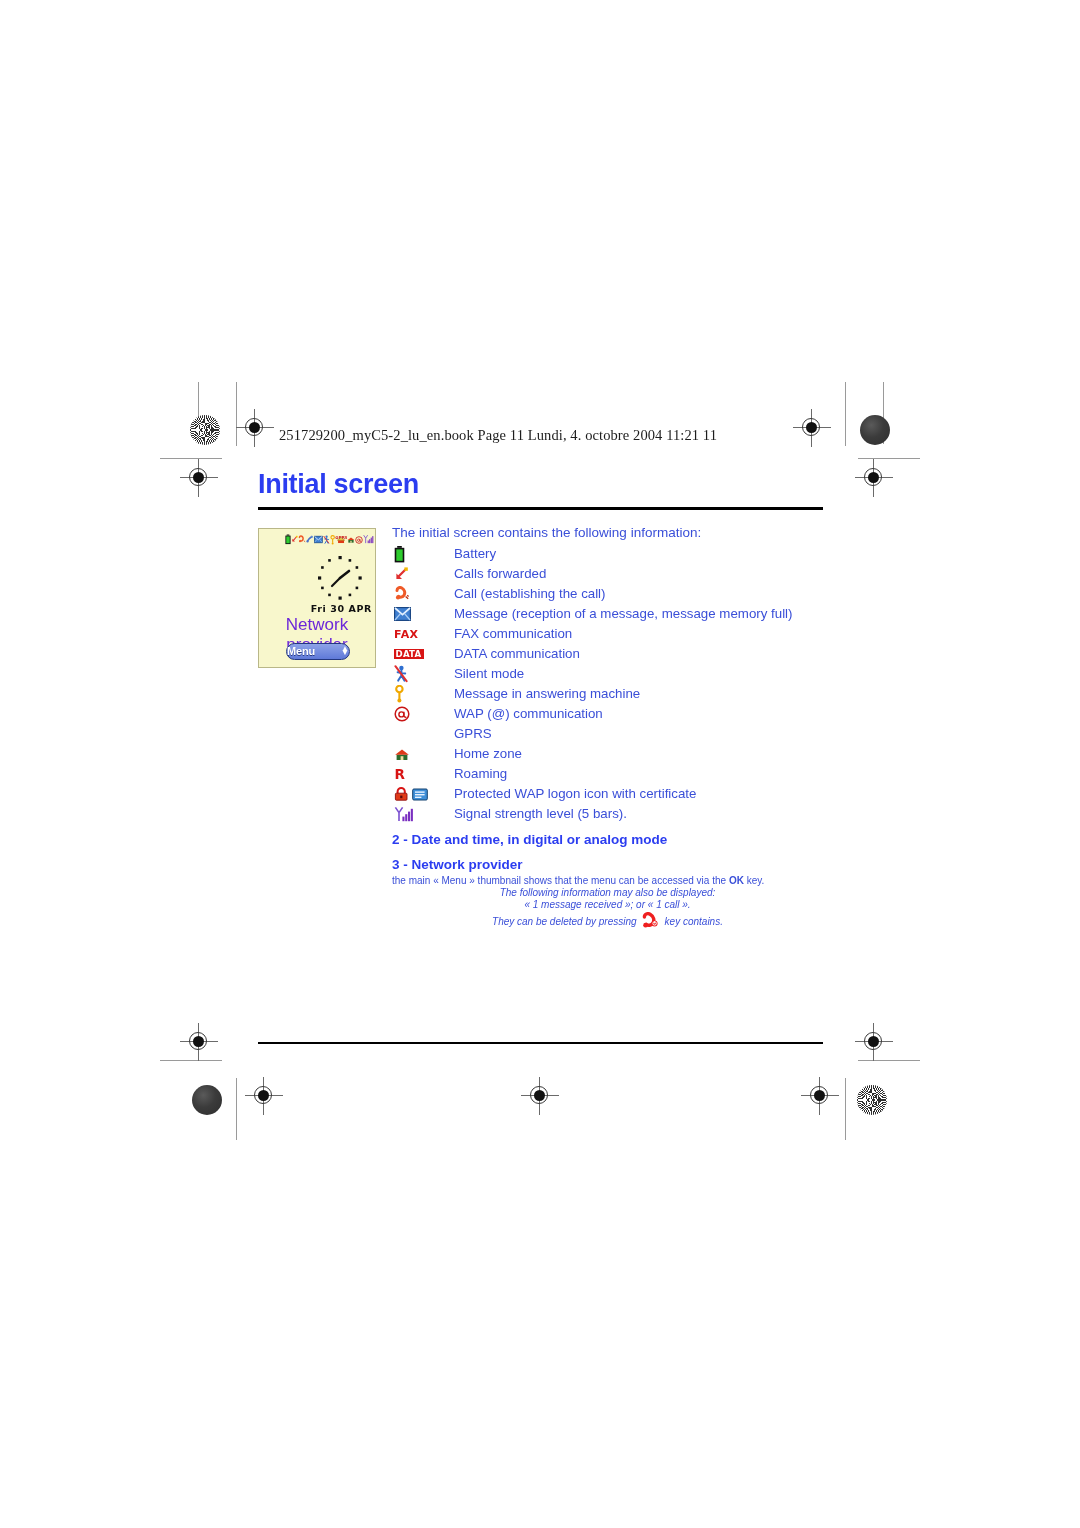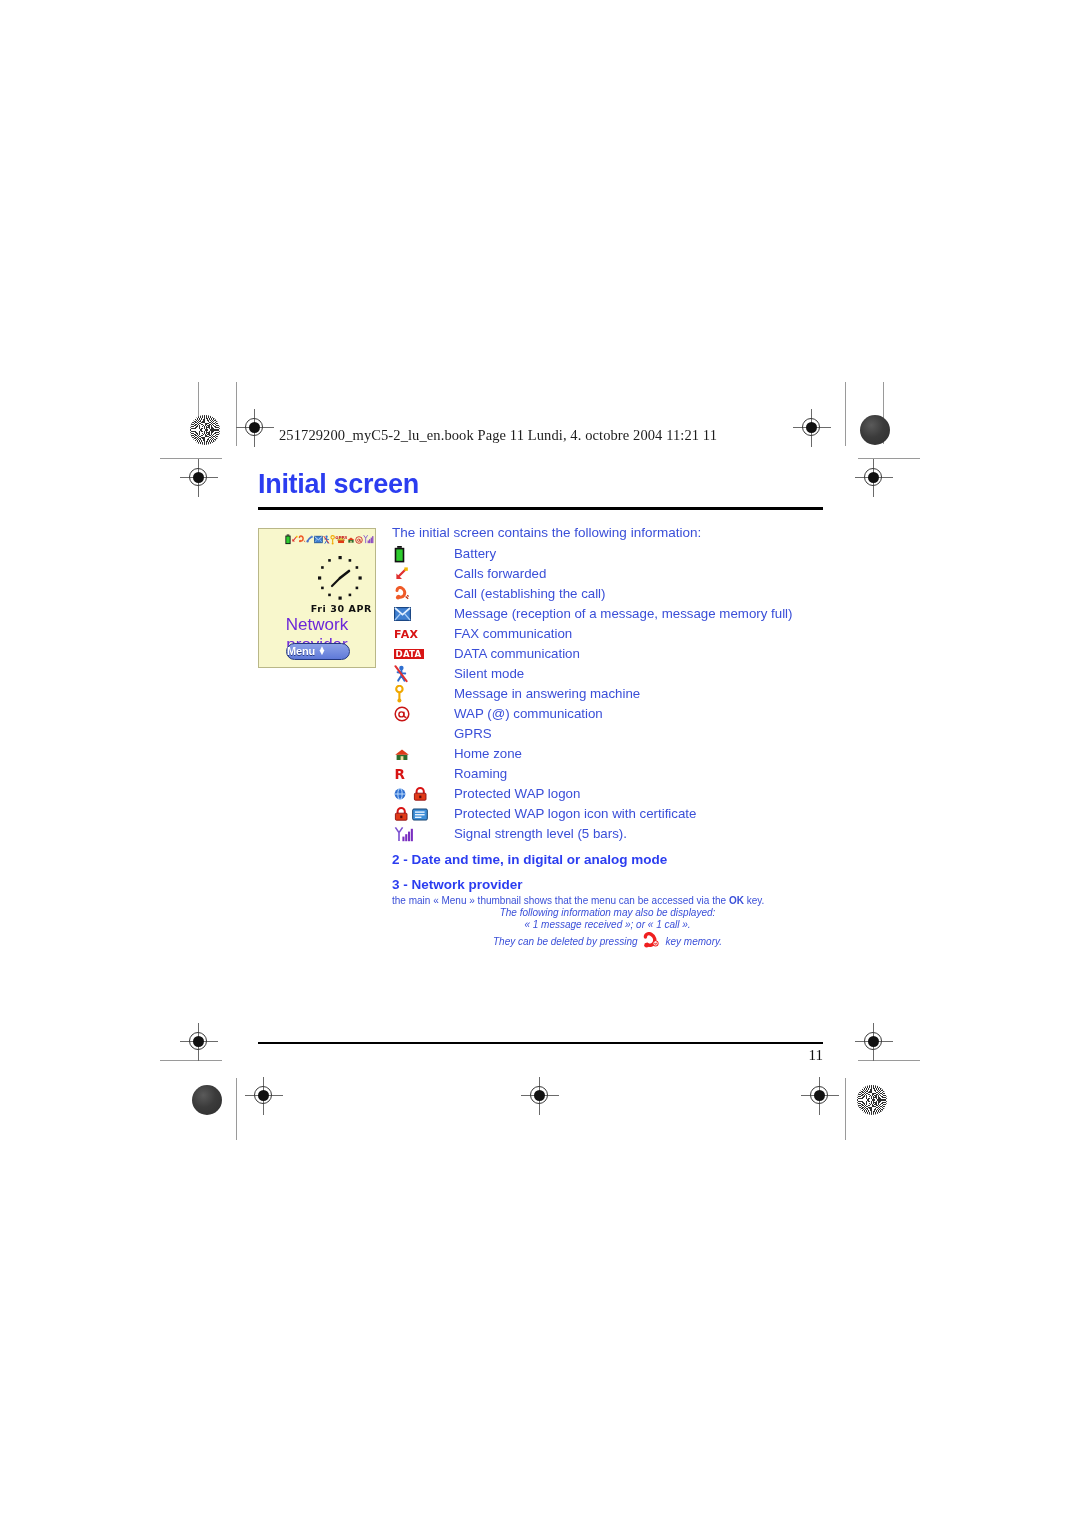--- a/index.html
+++ b/index.html
@@ -176,7 +176,7 @@
     border-radius: 9px;
     display: flex;
     align-items: center;
-    justify-content: flex-start;
+    justify-content: space-between;
     box-sizing: border-box;
   }
   .menu-btn .mb-label {

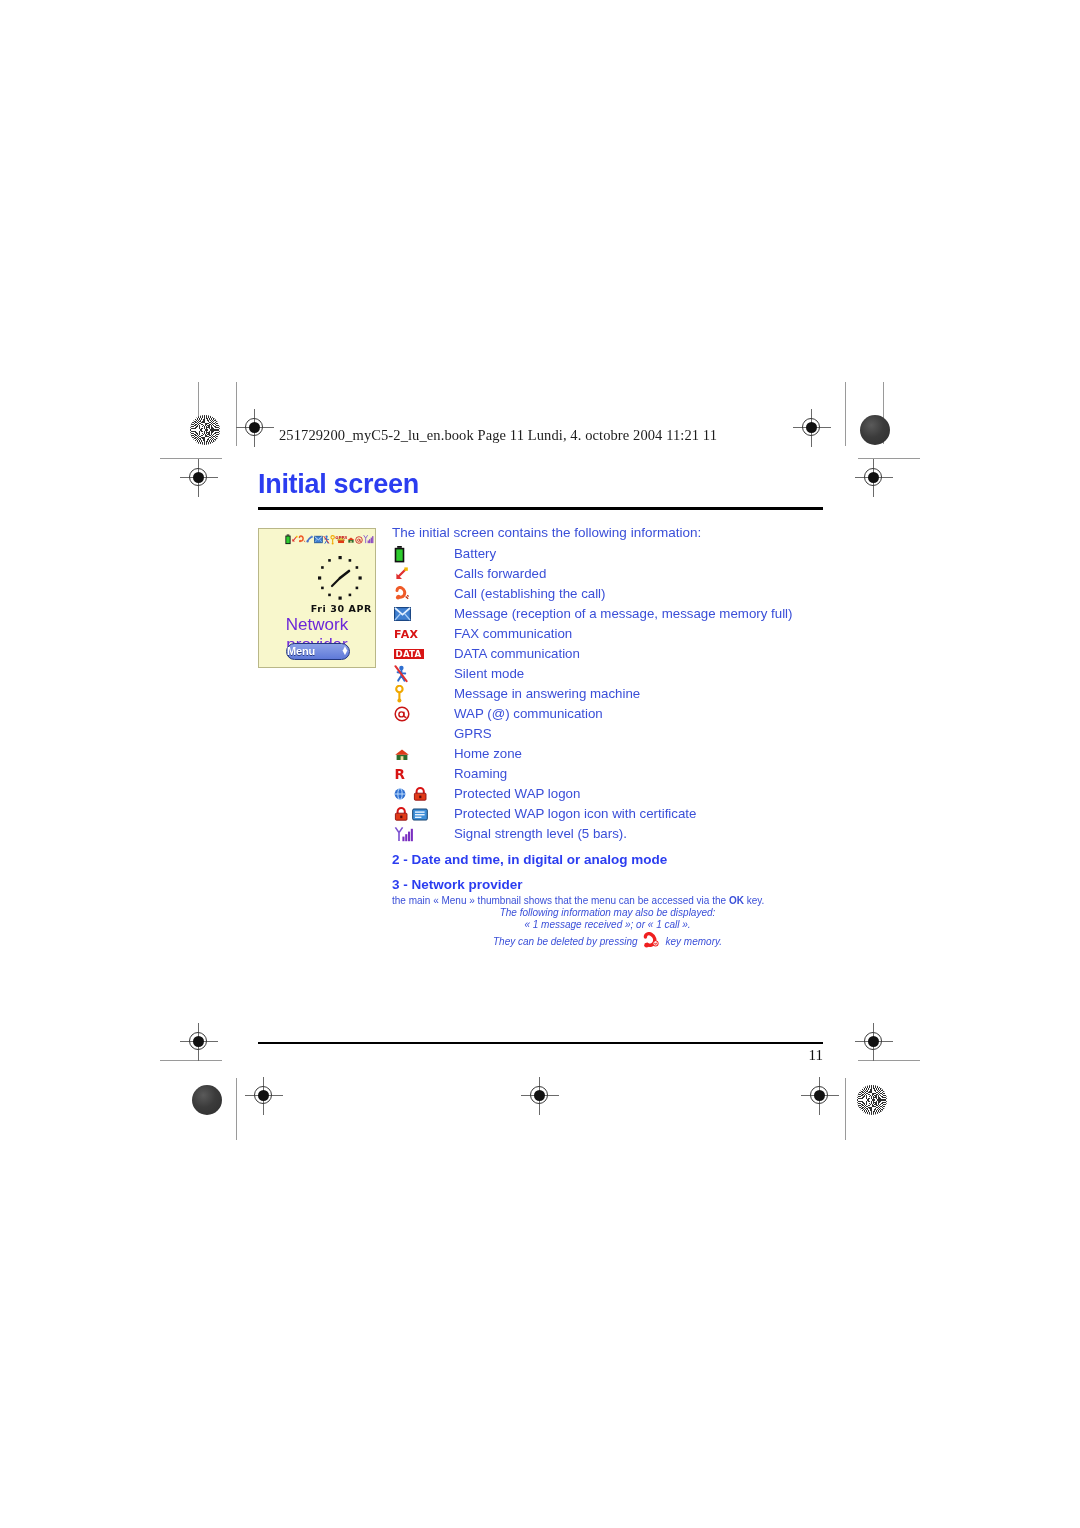--- a/index.html
+++ b/index.html
@@ -592,21 +592,6 @@
           <div class="icon-label">Roaming</div>
         </div>
 
-        <div class="icon-row">
-          <div class="icon-cell">
-            <svg width="16" height="14" viewBox="0 0 16 14">
-              <circle cx="6" cy="7" r="5.4" fill="#2f6fd0"></circle>
-              <ellipse cx="6" cy="7" rx="2.1" ry="5.4" fill="none" stroke="#bcdcff" stroke-width="1"></ellipse>
-              <path d="M0.8 7 h10.4" stroke="#bcdcff" stroke-width="1"></path>
-            </svg>
-            <svg width="15" height="14" viewBox="0 0 15 14">
-              <path d="M3.6 6.4 V4.6 a3.6 3.6 0 0 1 7.2 0 V6.4" fill="none" stroke="#d81414" stroke-width="2"></path>
-              <rect x="1.4" y="6.2" width="11.6" height="7" rx="1" fill="#e03a18" stroke="#8e0d0d" stroke-width="0.9"></rect>
-              <rect x="6.2" y="8.6" width="2.2" height="2.6" fill="#5a0a0a"></rect>
-            </svg>
-          </div>
-          <div class="icon-label">Protected WAP logon</div>
-        </div>
 
         <div class="icon-row">
           <div class="icon-cell">

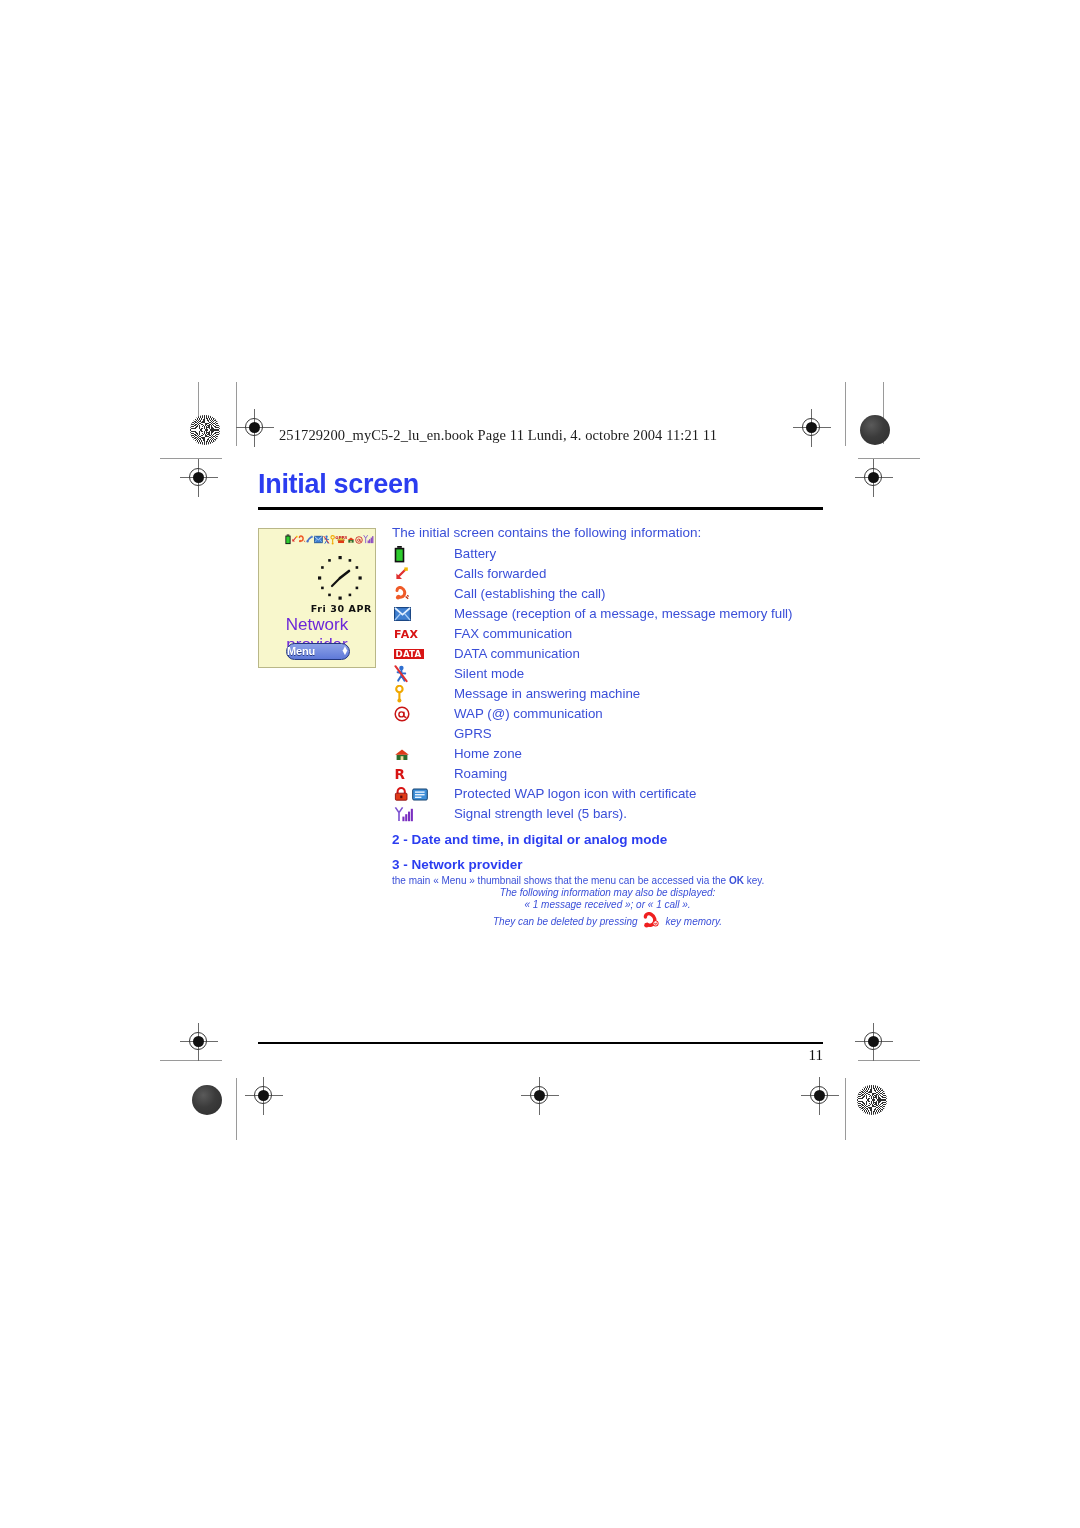--- a/index.html
+++ b/index.html
@@ -638,7 +638,7 @@
               <circle cx="13.6" cy="11.4" r="1.7" fill="none" stroke="#ffffff" stroke-width="1"></circle>
               <path d="M13.6 9.4 v2" stroke="#ffffff" stroke-width="1"></path>
             </svg>
-          </span><span>key memory.</span></div>
+          </span><span>key contains.</span></div>
 
       </div>
     </div>

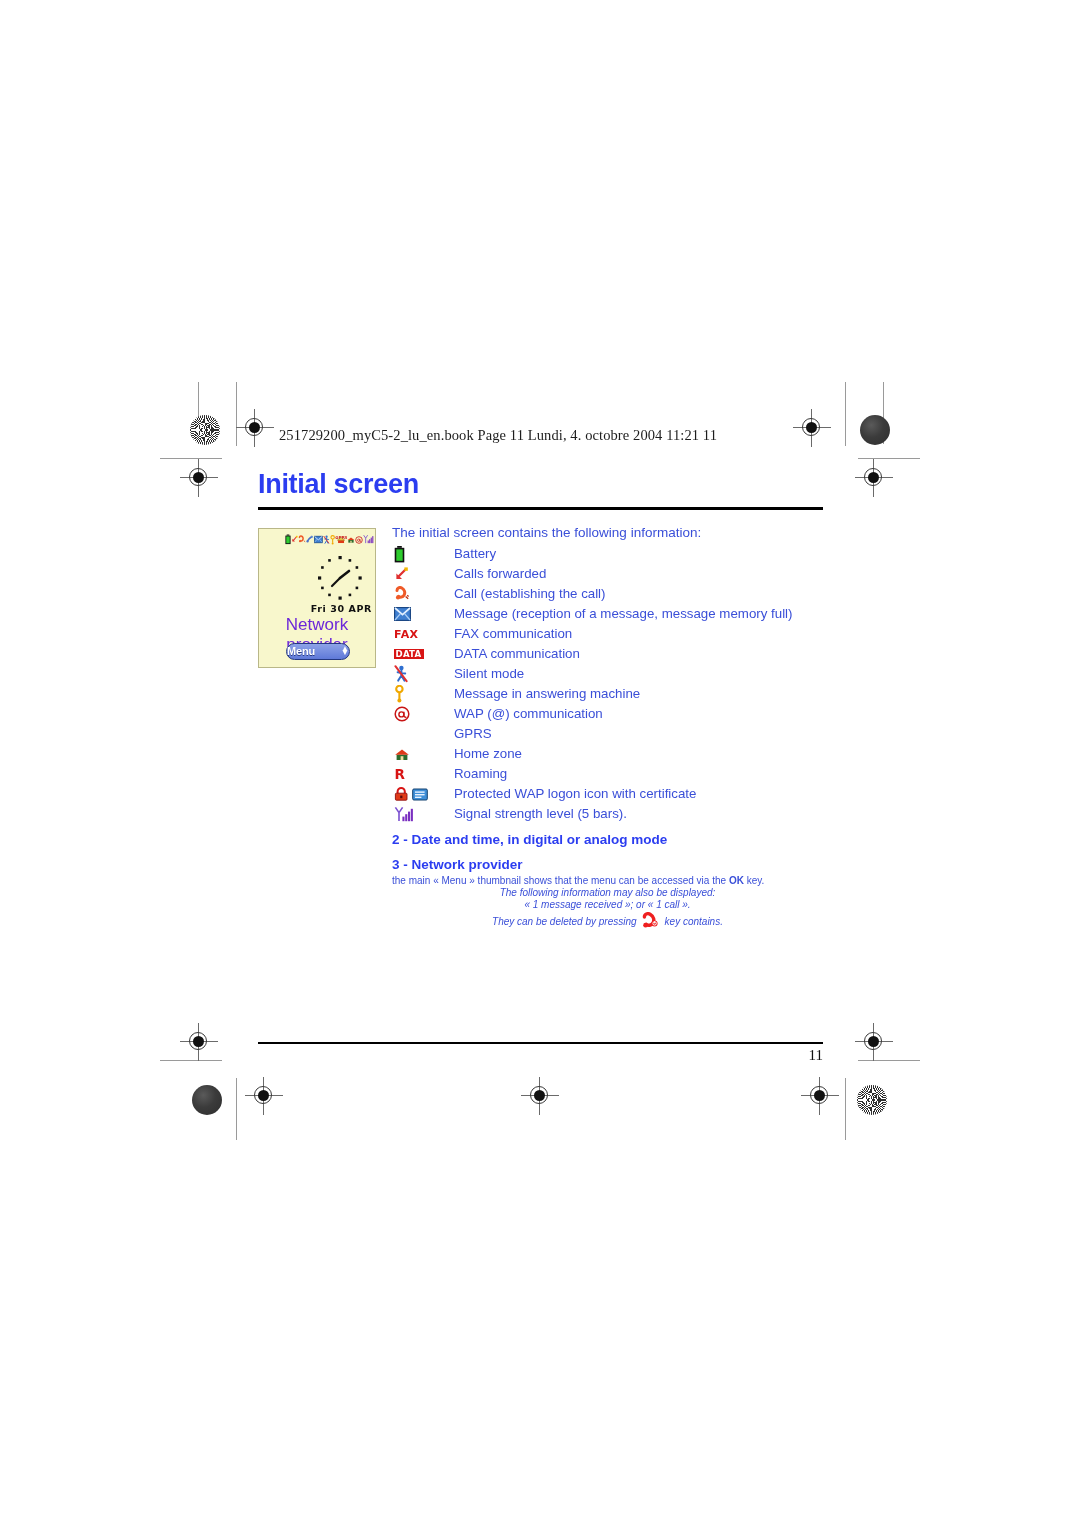--- a/index.html
+++ b/index.html
@@ -645,7 +645,6 @@
   </div>
 
   <div class="foot-rule"></div>
-  <div class="page-num">11</div>
 
 </div>
 

